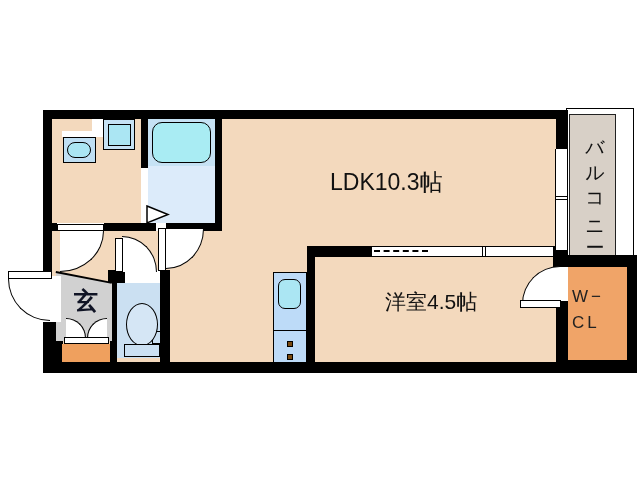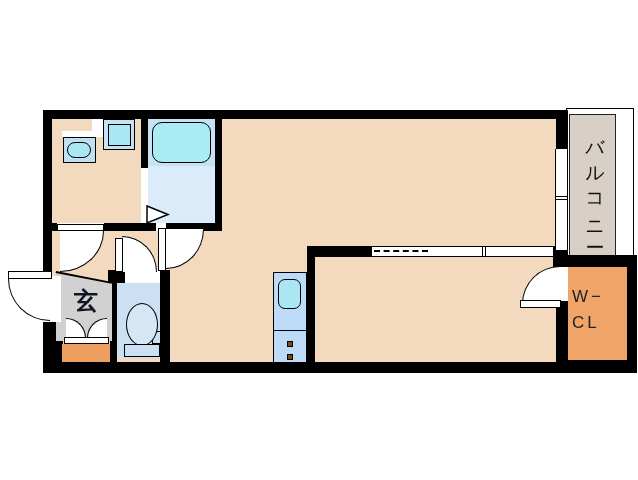--- a/index.html
+++ b/index.html
@@ -106,6 +106,7 @@
   <div class="arcline" style="left:8px;top:279px;width:42px;height:42px;border-radius:0 0 0 100%;border-left:1.5px solid #000;border-bottom:1.5px solid #000;"></div>
   <div class="doorbar" style="left:8px;top:271px;width:44px;height:8px;"></div>
 
+  <div class="lbl" style="left:330px;top:167px;font-size:23px;">LDK10.3帖</div>
 
 </div>
 

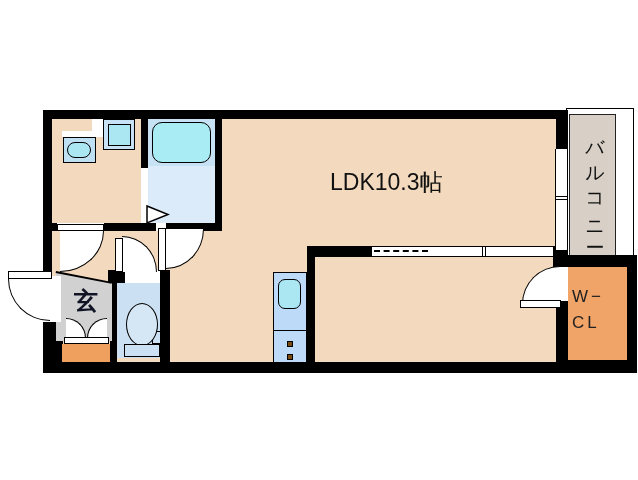--- a/index.html
+++ b/index.html
@@ -107,6 +107,7 @@
   <div class="doorbar" style="left:8px;top:271px;width:44px;height:8px;"></div>
 
   <div class="lbl" style="left:330px;top:167px;font-size:23px;">LDK10.3帖</div>
+  <div class="lbl" style="left:385px;top:288px;font-size:21px;">洋室4.5帖</div>
 
 </div>
 

